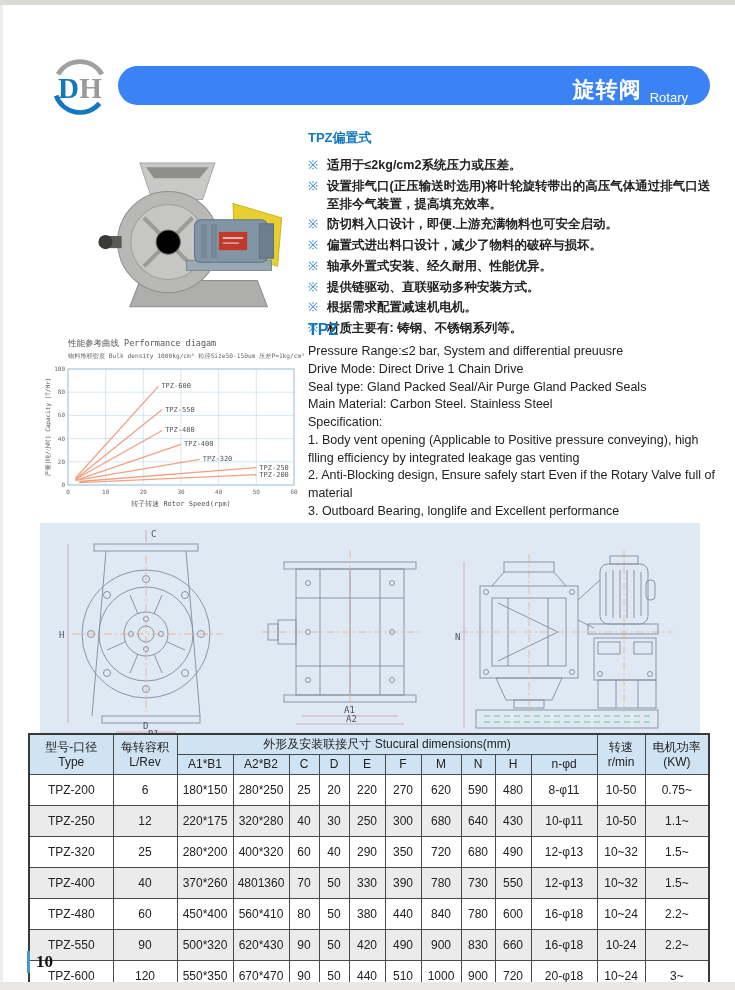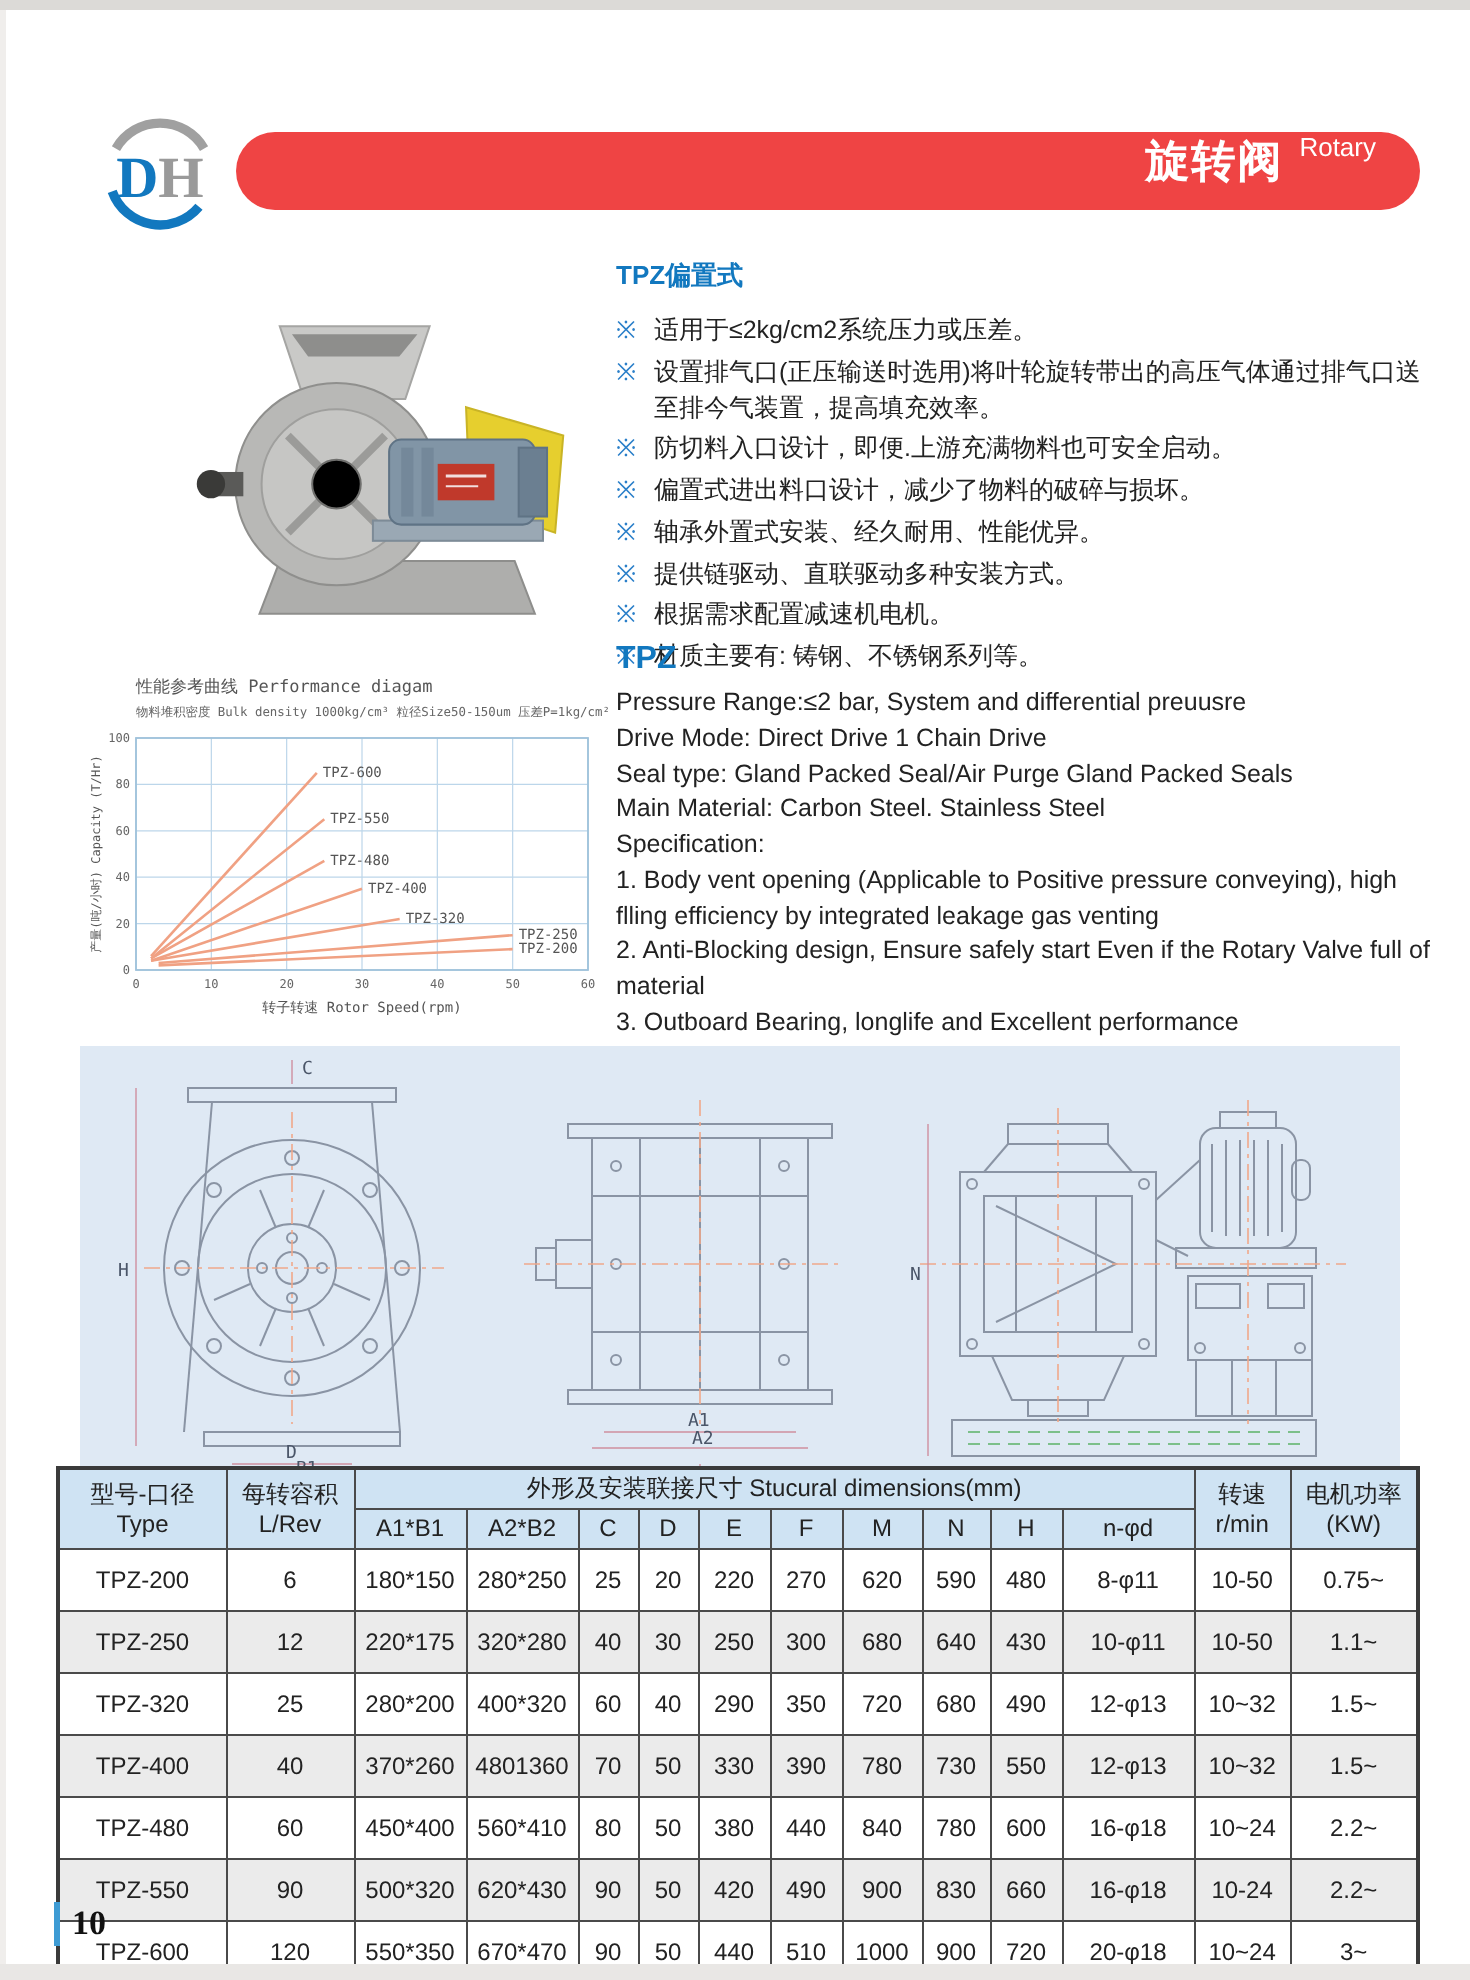--- a/index.html
+++ b/index.html
@@ -11,8 +11,8 @@
 
   
   .logo{position:absolute;left:40px;top:50px;width:80px;height:64px;}
-  .banner{position:absolute;left:118px;top:61px;width:592px;height:39px;background:#ef4444;
-          border-radius:20px;display:flex;align-items:flex-start;justify-content:flex-end;
+  .banner{position:absolute;left:118px;top:61px;width:592px;height:39px;background:#3b82f6;
+          border-radius:20px;display:flex;align-items:flex-end;justify-content:flex-end;
           padding-right:22px;box-sizing:border-box;color:#fff;}
   .banner .zh{font-size:22px;font-weight:bold;letter-spacing:1px;}
   .banner .en{font-size:13px;margin-left:8px;margin-top:0;}

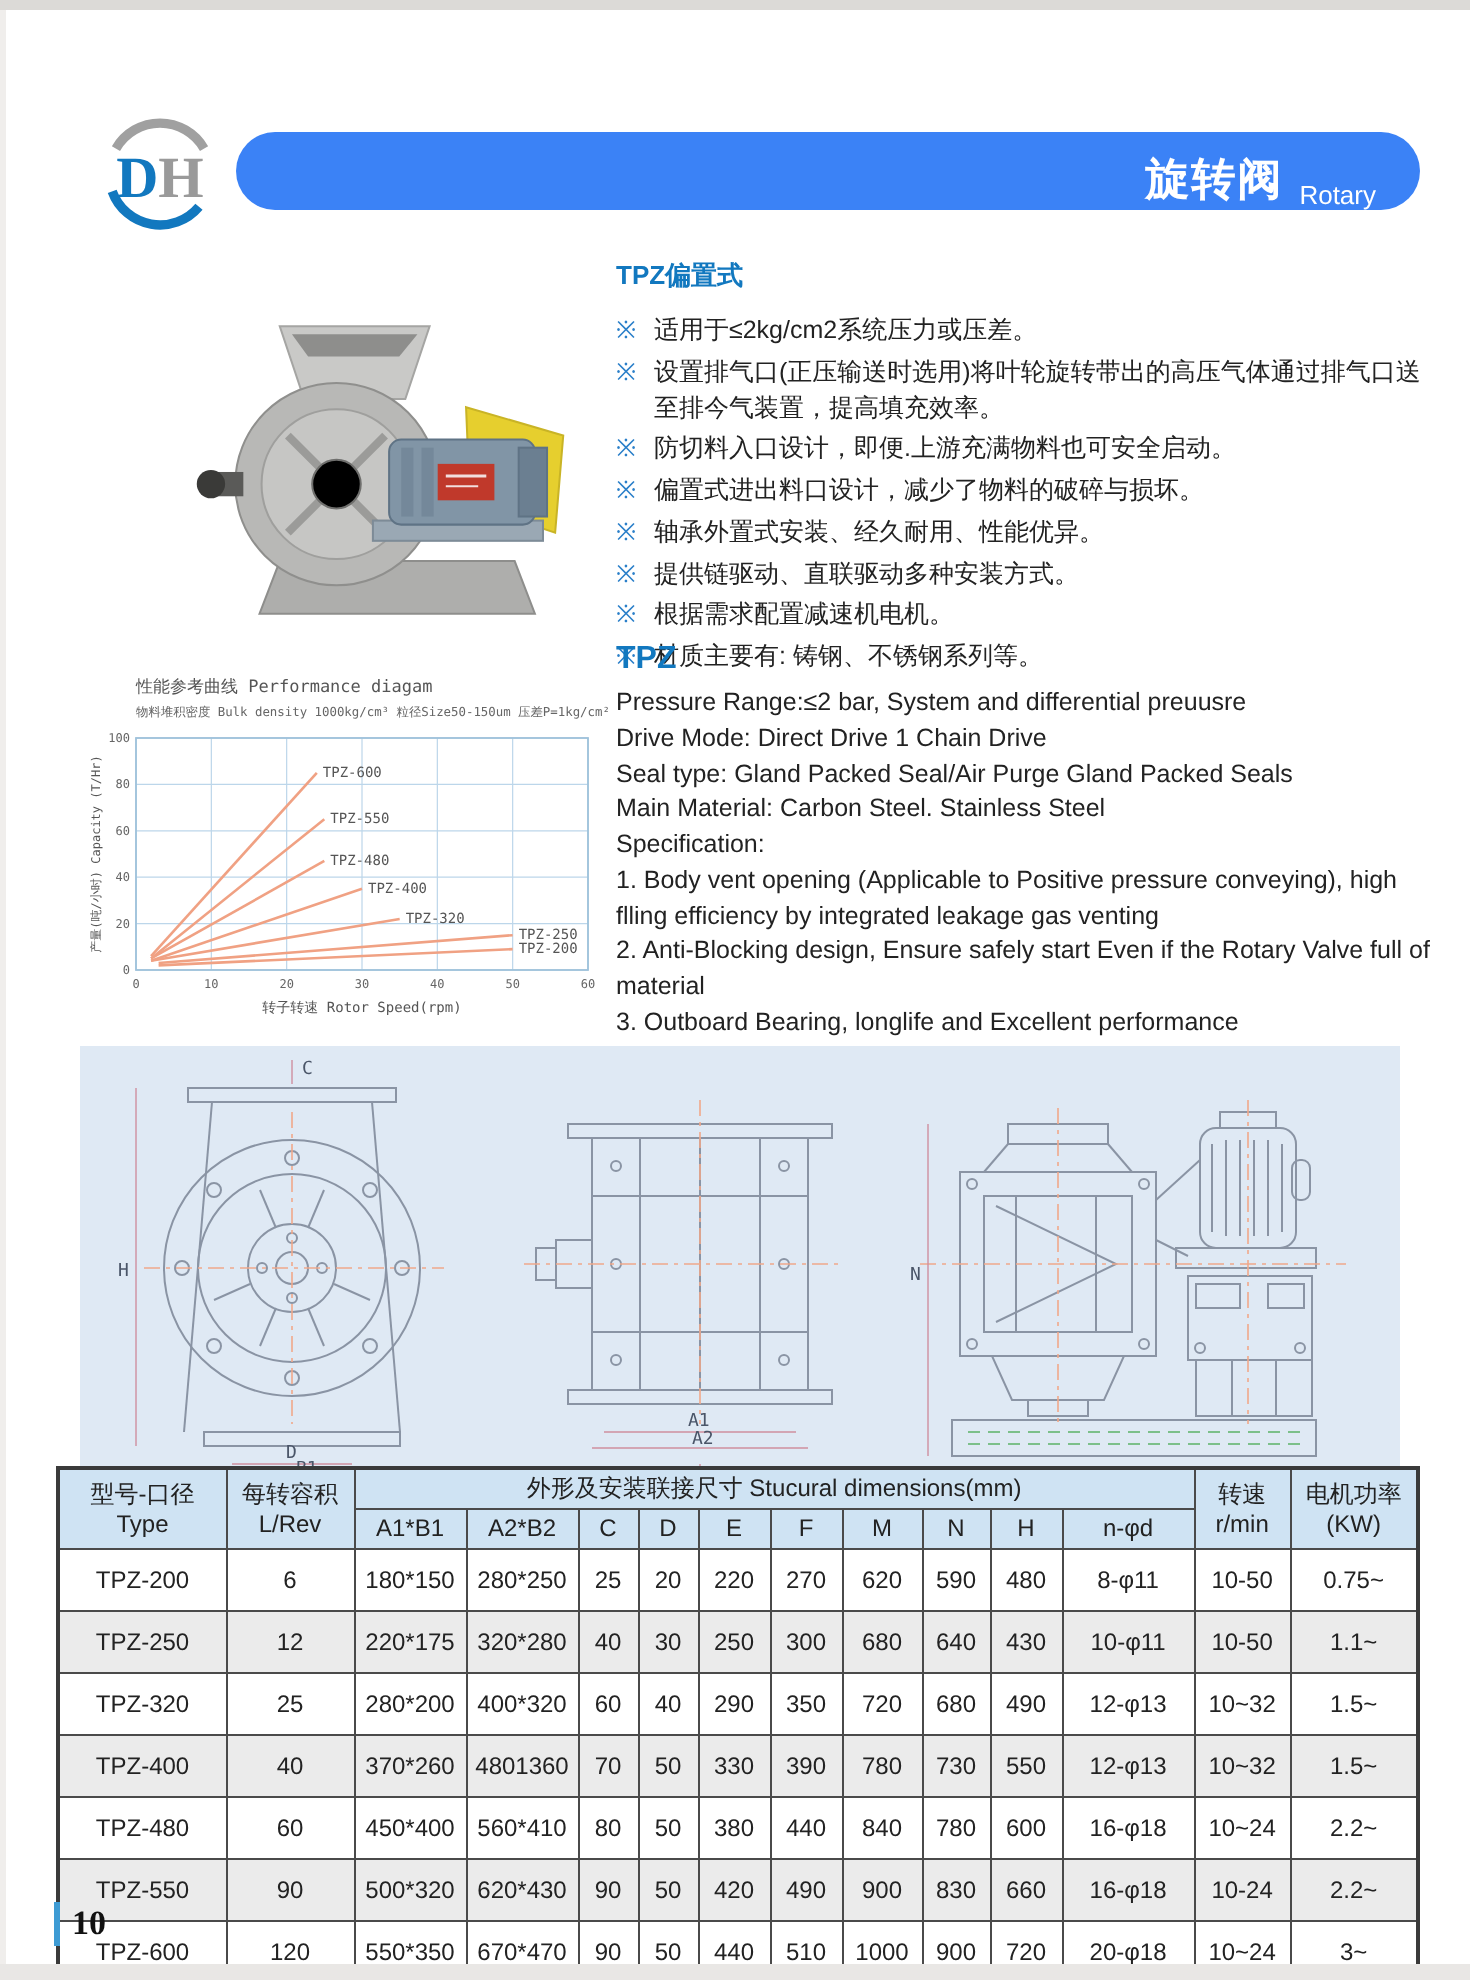--- a/index.html
+++ b/index.html
@@ -24,7 +24,7 @@
   ul.features{list-style:none;margin:0;padding:0;}
   ul.features li{display:flex;font-size:12.5px;line-height:1.42;margin-bottom:3px;}
   ul.features .marker{color:#2a7fc9;width:19px;flex:0 0 19px;font-size:12px;}
-  ul.features .btext{flex:1;}
+  ul.features .btext{flex:1;font-weight:bold;}
 
   
   .chart-box{position:absolute;left:42px;top:330px;width:266px;height:192px;}

